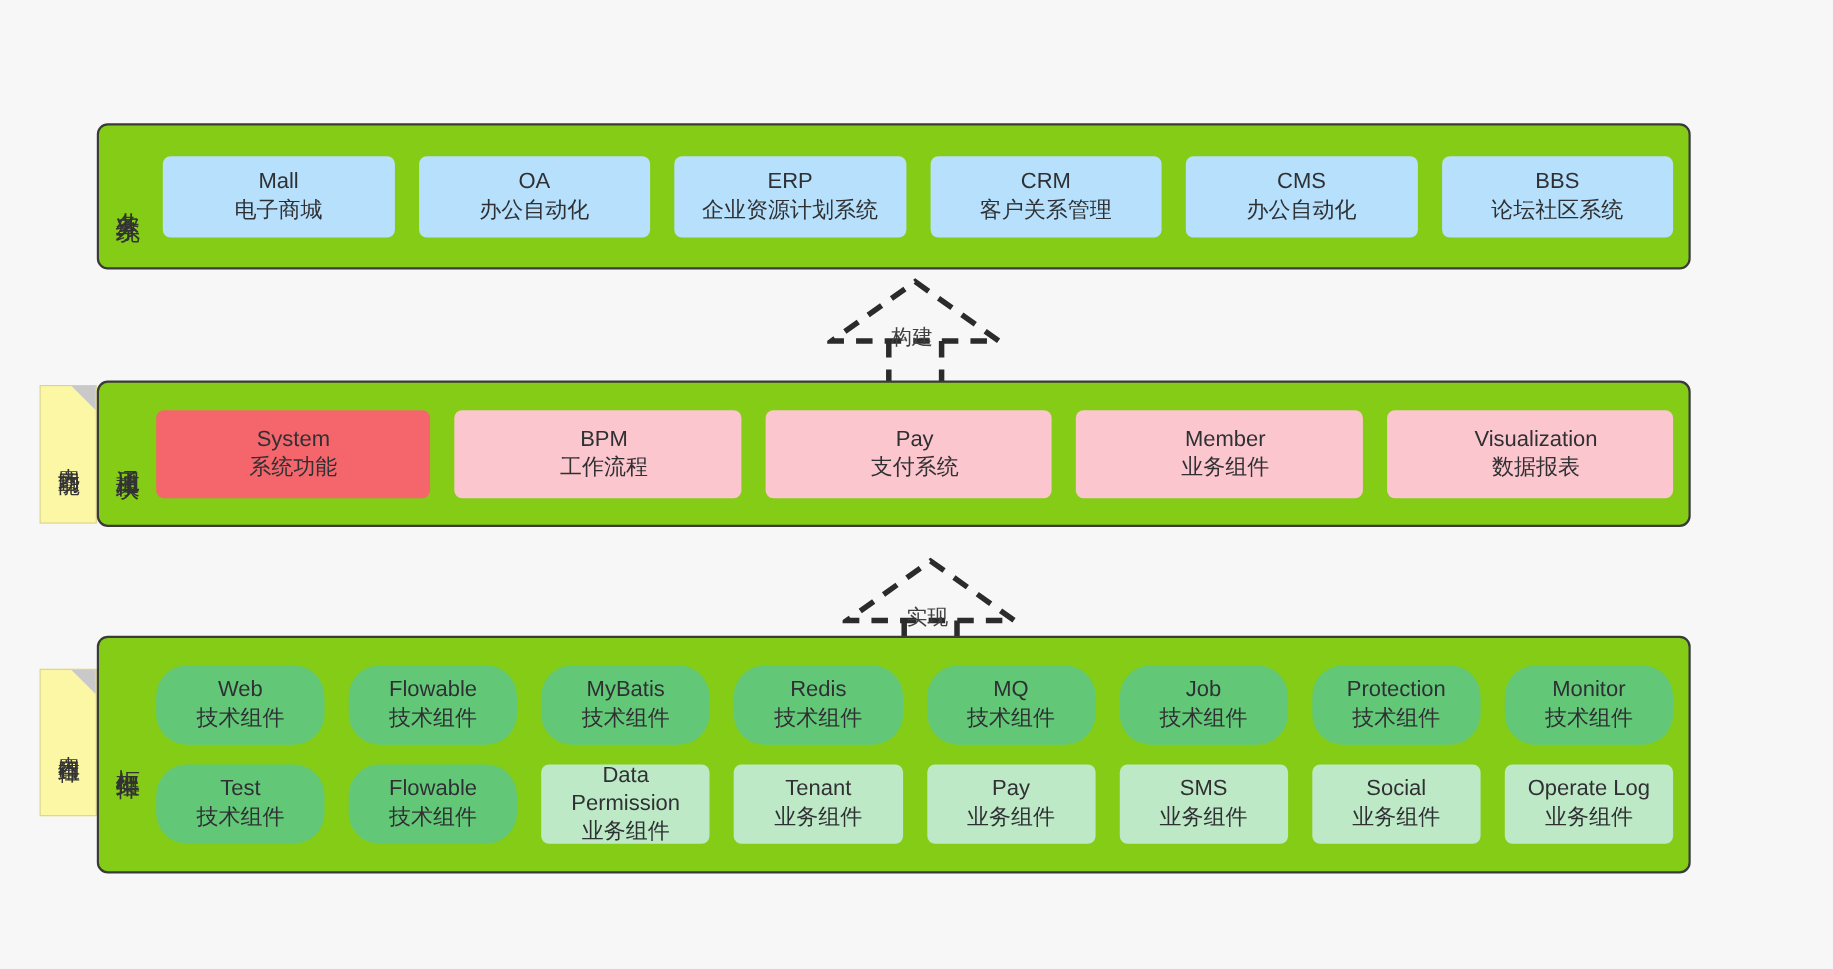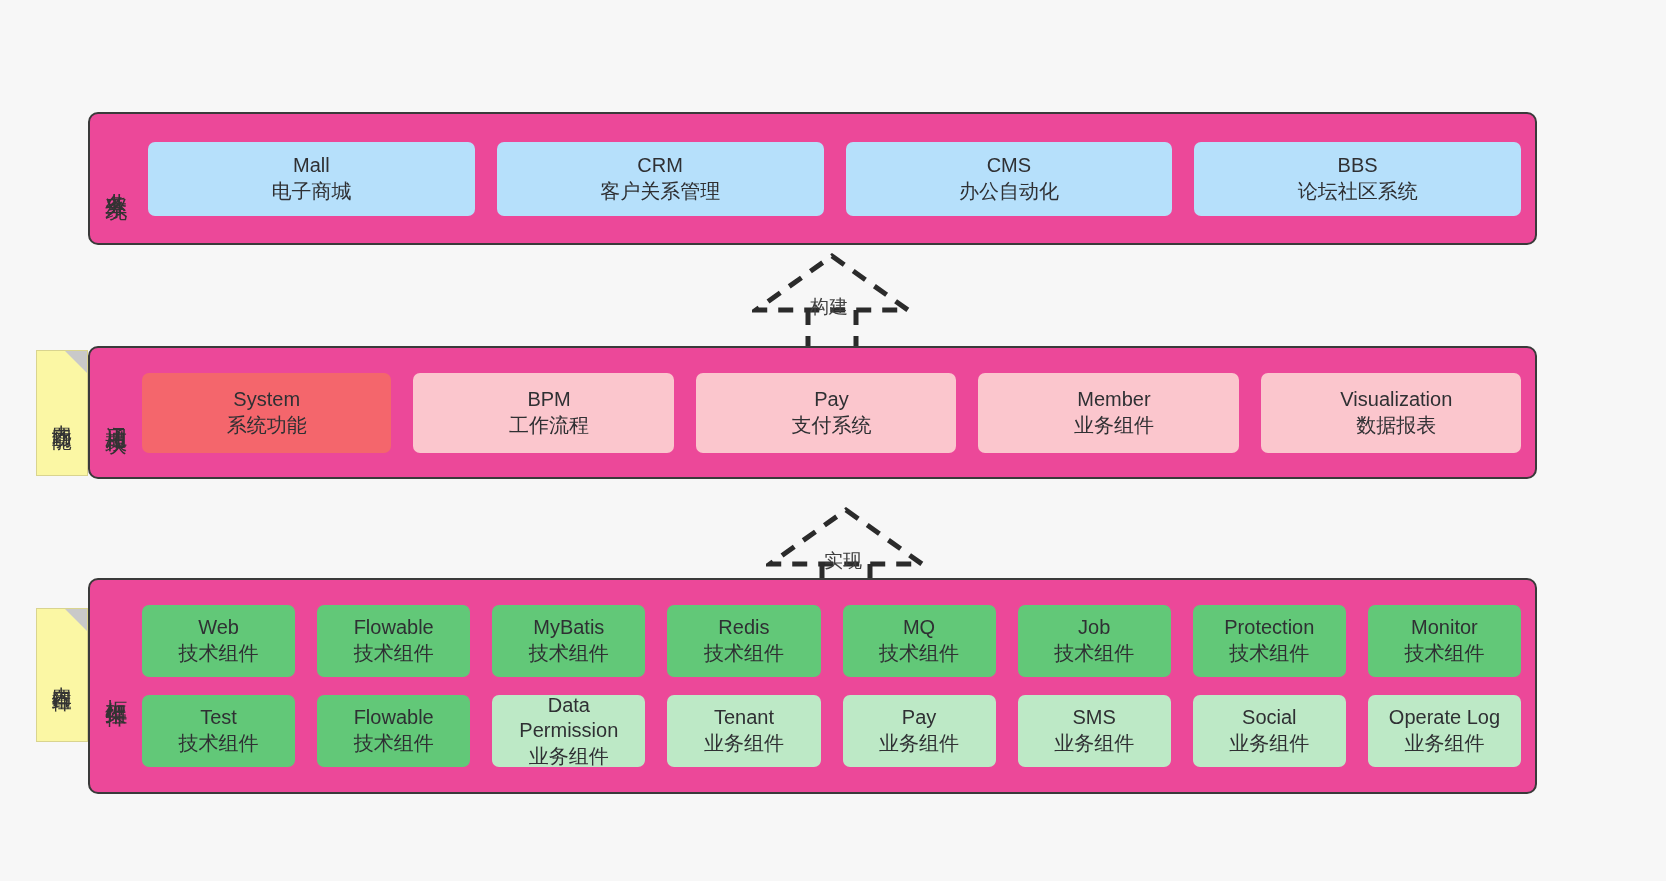--- a/index.html
+++ b/index.html
@@ -25,7 +25,7 @@
   .layer {
     position: absolute;
     box-sizing: border-box;
-    background: #ec4899;
+    background: #84cc16;
     border: 2px solid #3a3a3a;
     border-radius: 10px;
     display: flex;

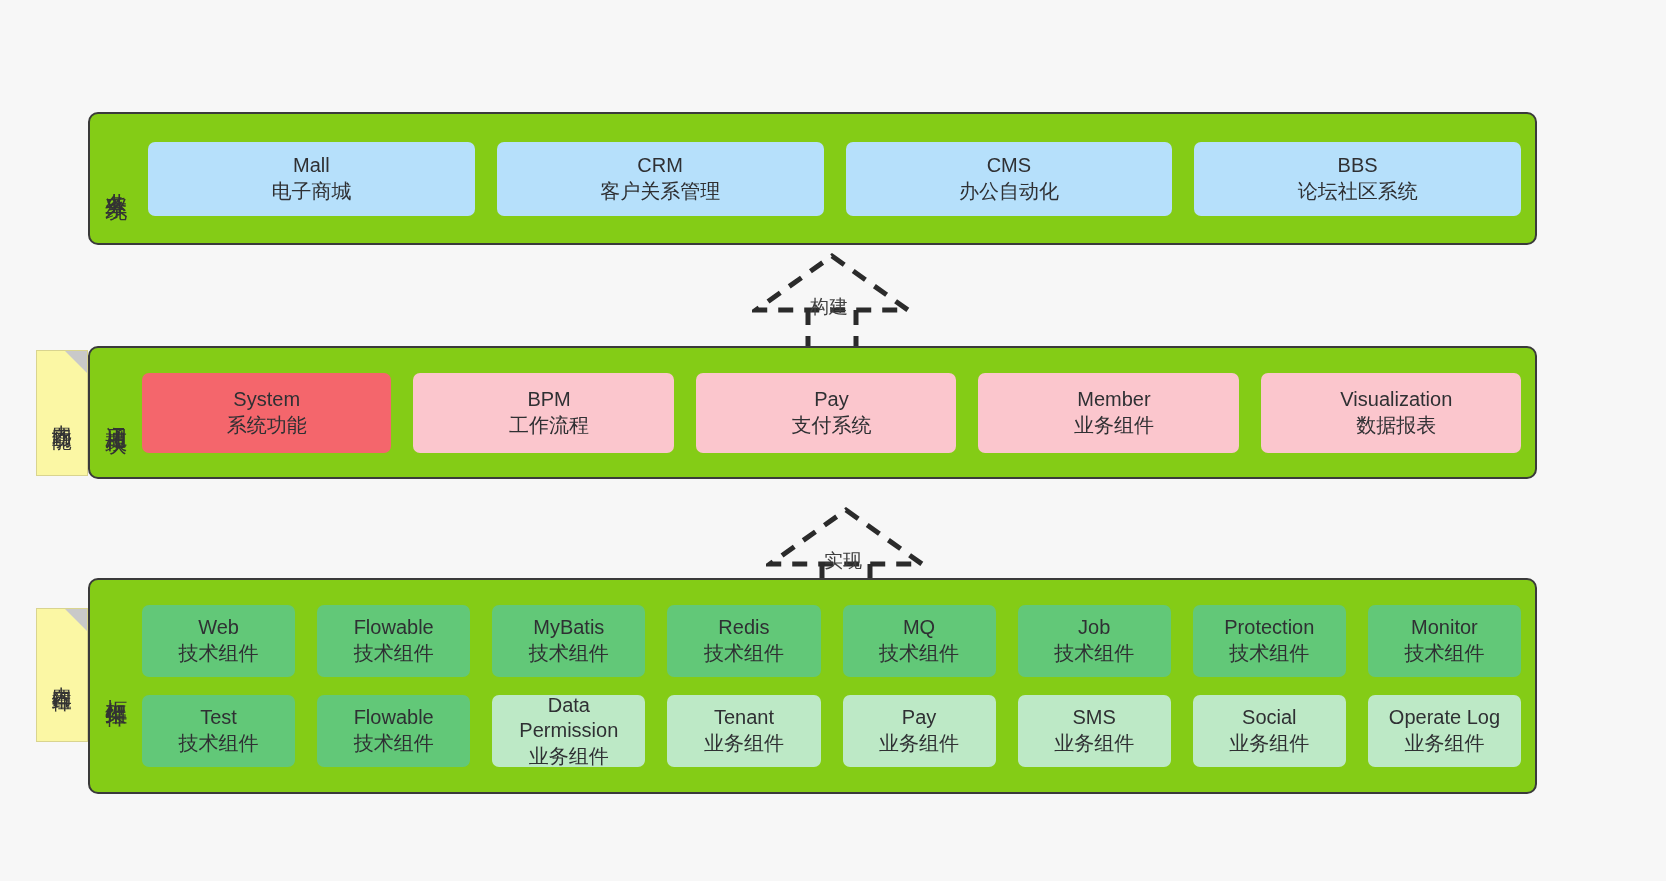--- a/index.html
+++ b/index.html
@@ -155,6 +155,10 @@
           <span class="n-cn">电子商城</span>
         </div>
         <div class="node c-blue">
+          <span class="n-en">OA</span>
+          <span class="n-cn">办公自动化</span>
+        </div>
+        <div class="node c-blue">
           <span class="n-en">CRM</span>
           <span class="n-cn">客户关系管理</span>
         </div>

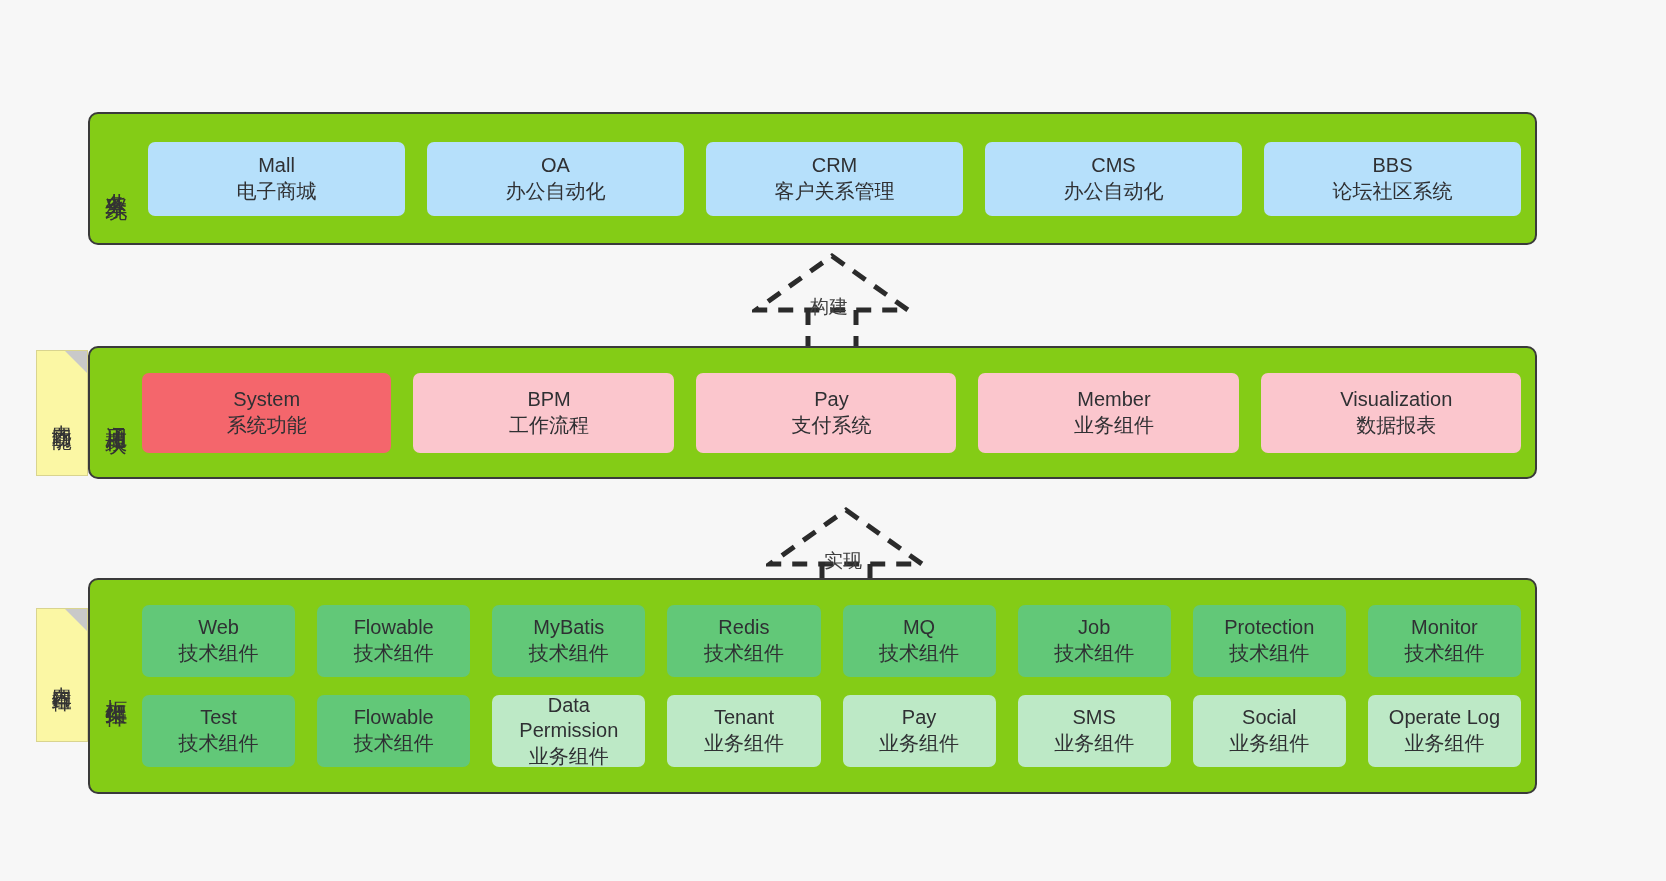--- a/index.html
+++ b/index.html
@@ -159,6 +159,10 @@
           <span class="n-cn">办公自动化</span>
         </div>
         <div class="node c-blue">
+          <span class="n-en">ERP</span>
+          <span class="n-cn">企业资源计划系统</span>
+        </div>
+        <div class="node c-blue">
           <span class="n-en">CRM</span>
           <span class="n-cn">客户关系管理</span>
         </div>

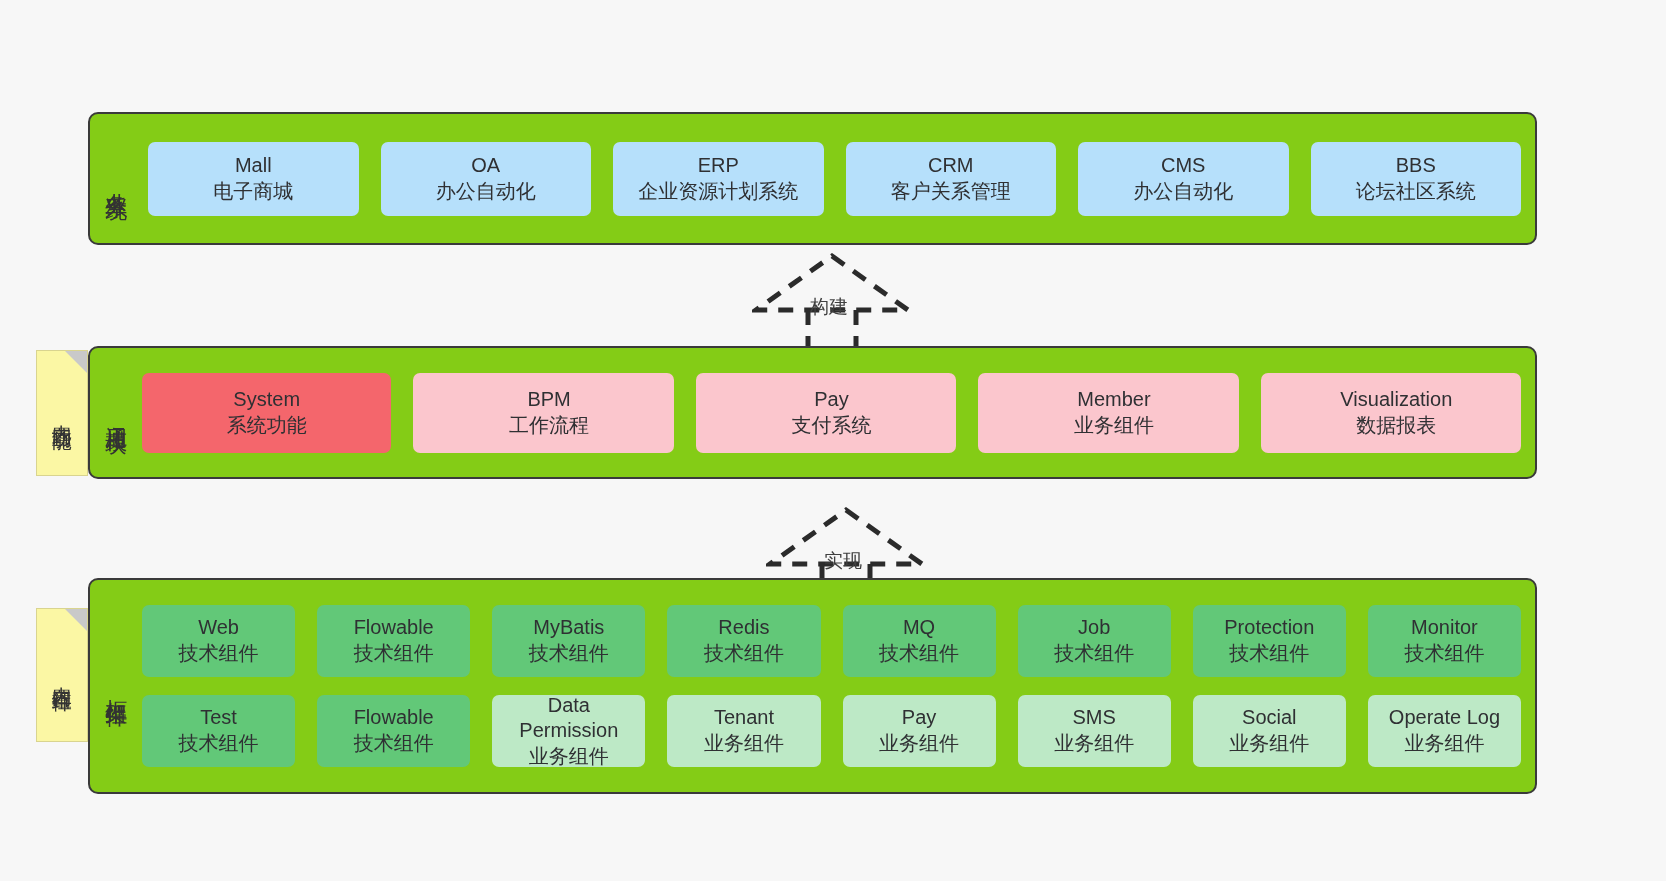--- a/index.html
+++ b/index.html
@@ -82,7 +82,7 @@
   .c-blue       { background: #b6e0fb; }
   .c-red        { background: #f4666c; }
   .c-pink       { background: #fbc6cd; padding-left: 15px; }
-  .c-green      { background: #62c878; }
+  .c-green      { background: #62c878; border-radius: 28px; }
   .c-lightgreen { background: #bde9c6; }
 
   

